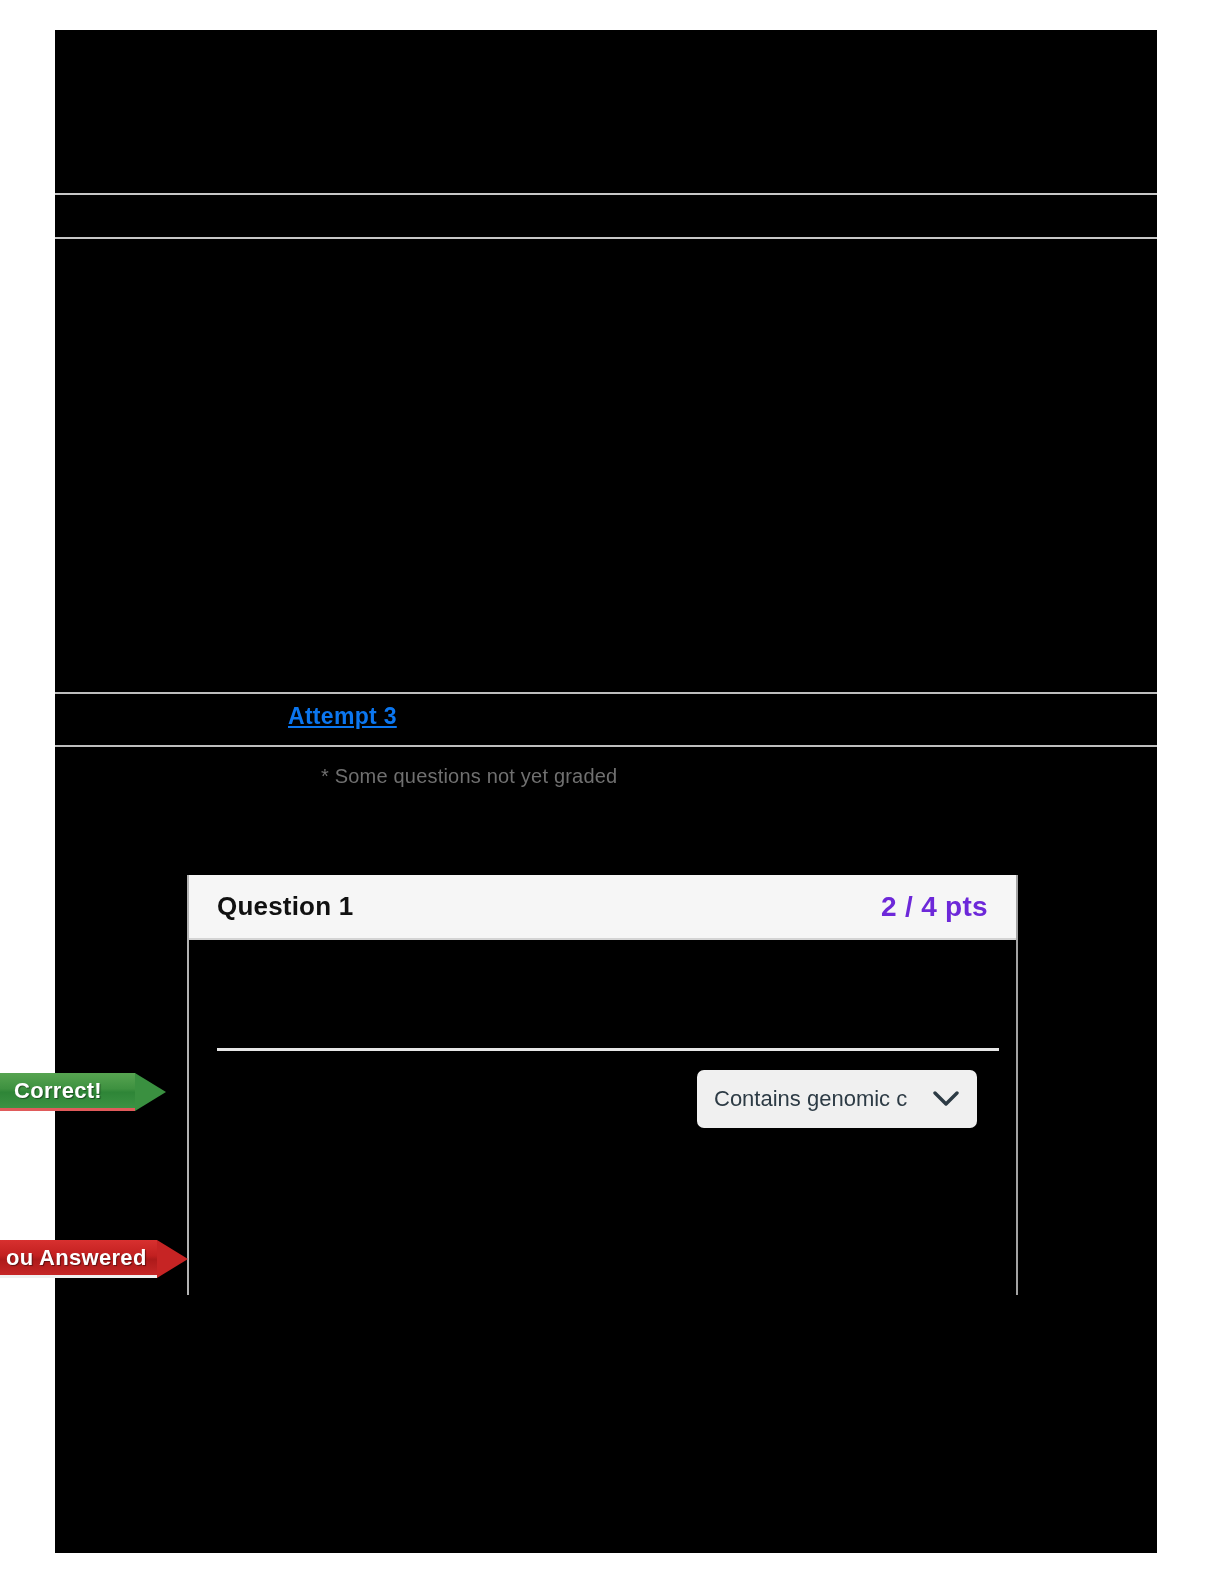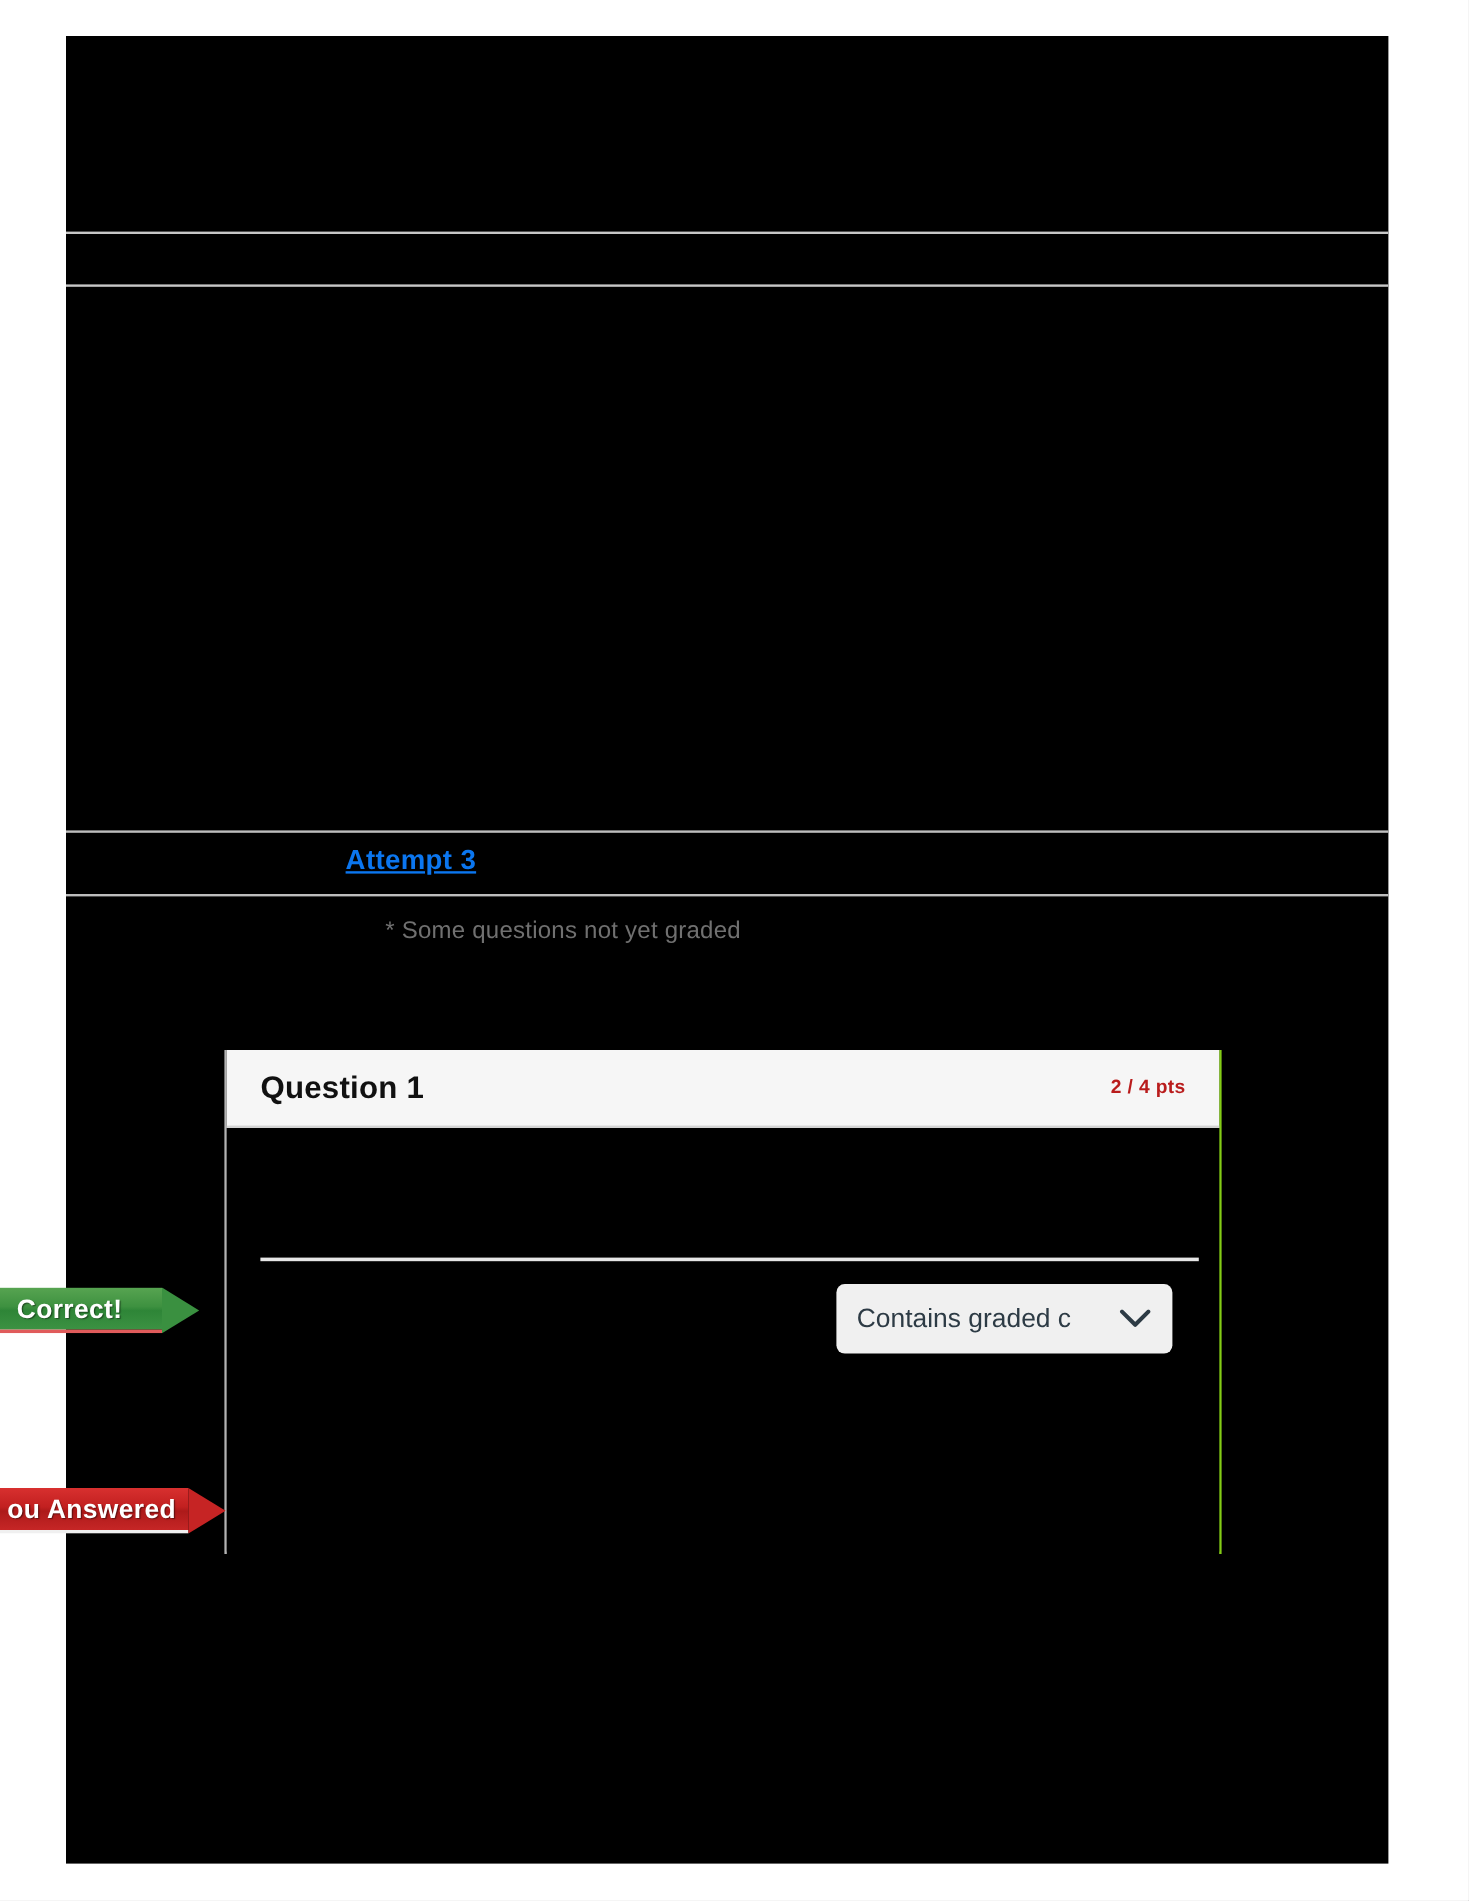--- a/index.html
+++ b/index.html
@@ -86,7 +86,7 @@
     width: 831px;
     height: 420px;
     border-left: 2px solid #b3b3b3;
-    border-right: 2px solid #84cc16;
+    border-right: 2px solid #a3a3a3;
     box-sizing: border-box;
   }
 

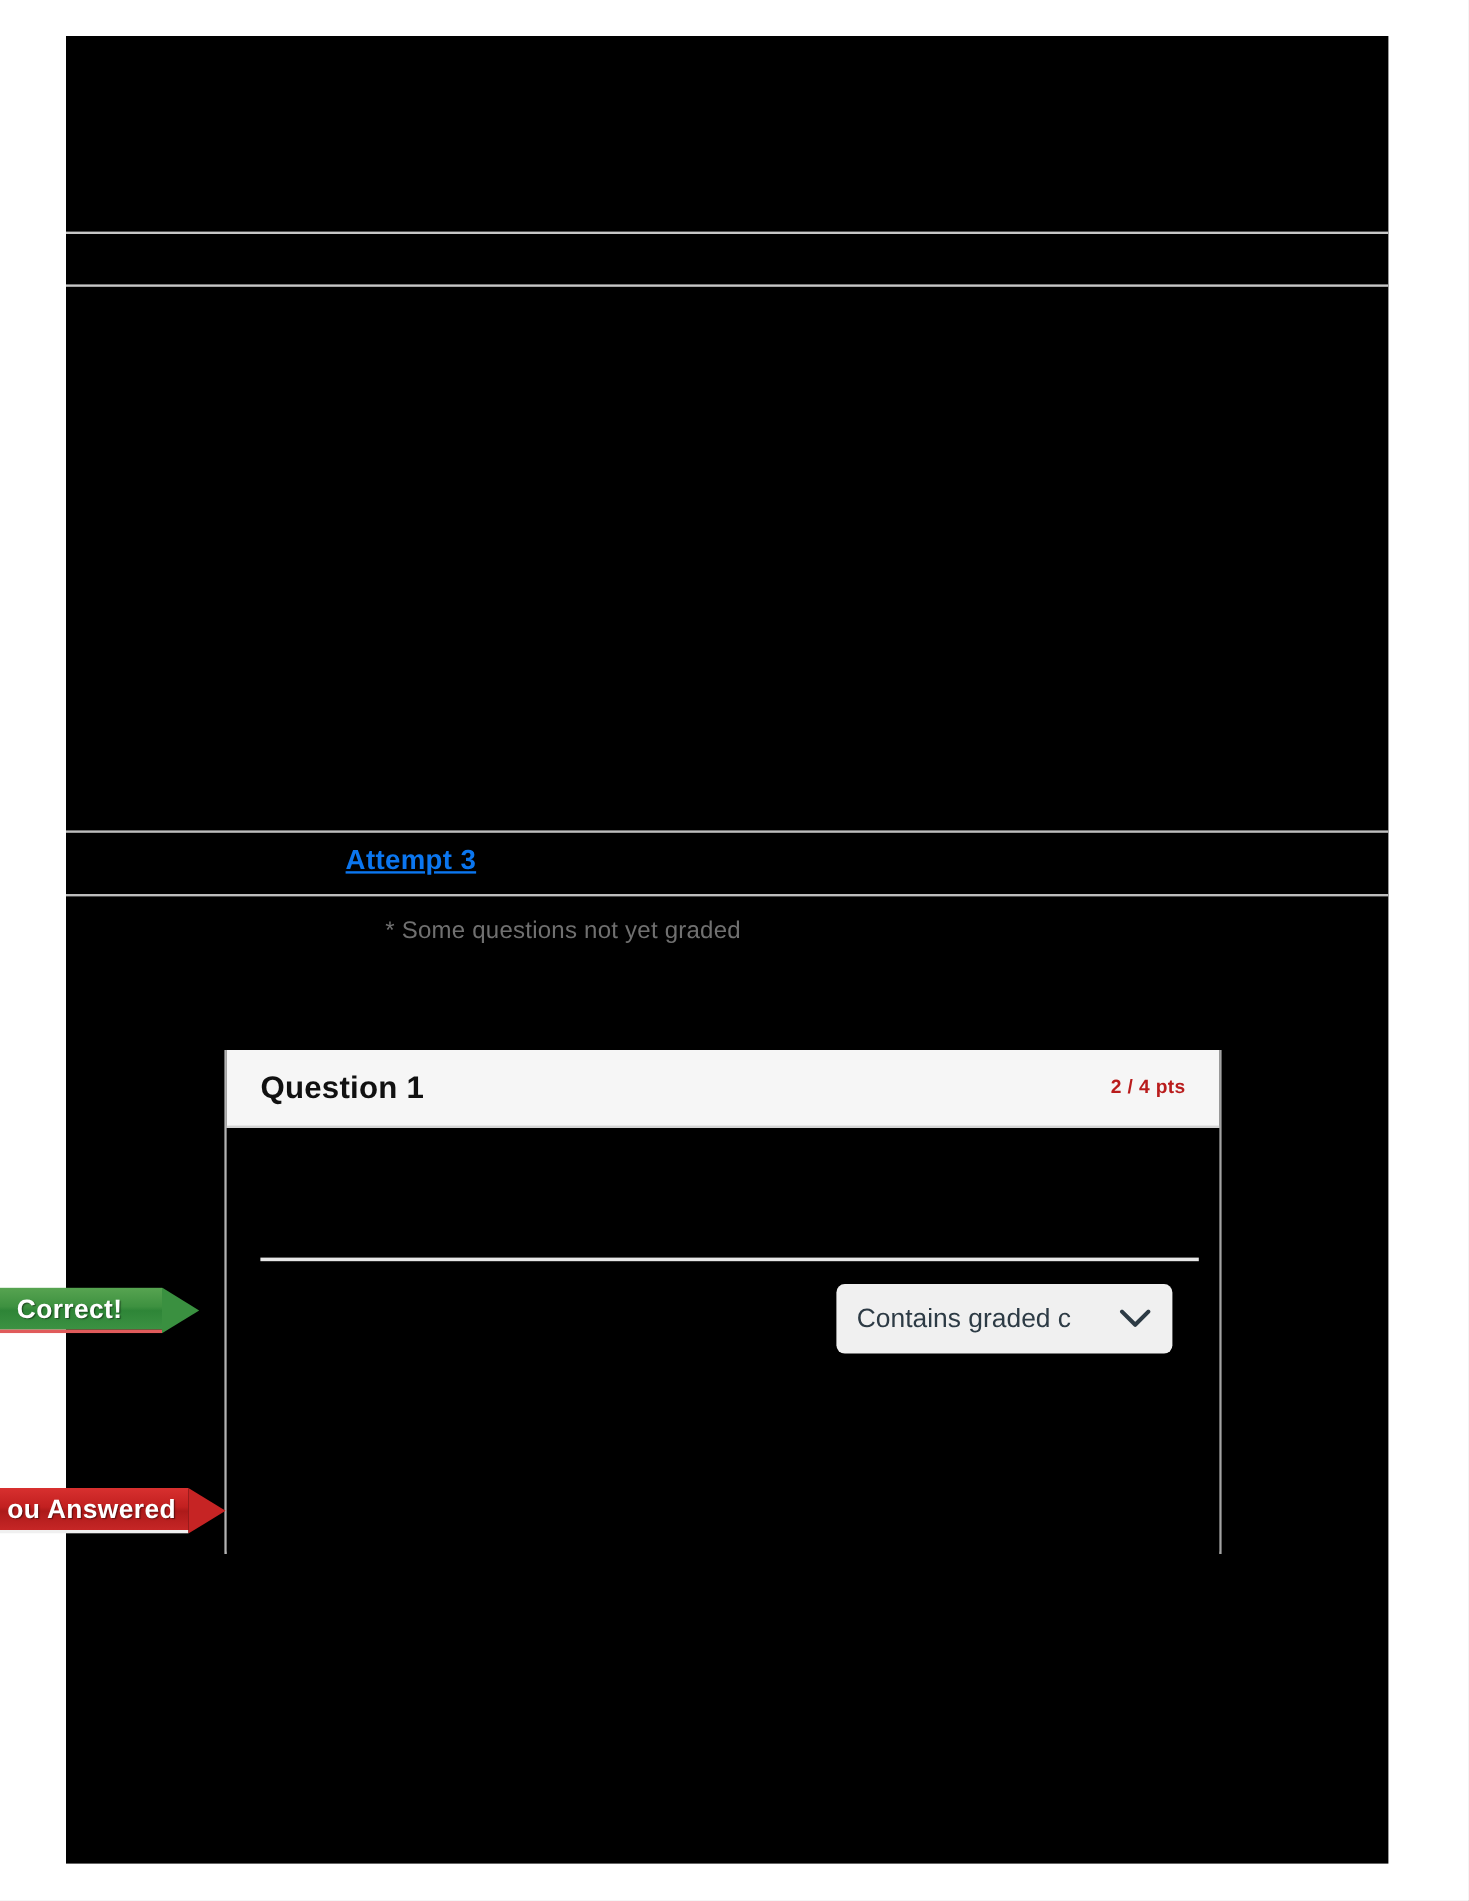--- a/index.html
+++ b/index.html
@@ -108,9 +108,9 @@
     letter-spacing: 0.2px;
   }
   .question-points {
-    font-size: 16px;
-    font-weight: bold;
-    color: #b91c1c;
+    font-size: 28px;
+    font-weight: bold;
+    color: #6d28d9;
     letter-spacing: 0.3px;
   }
 

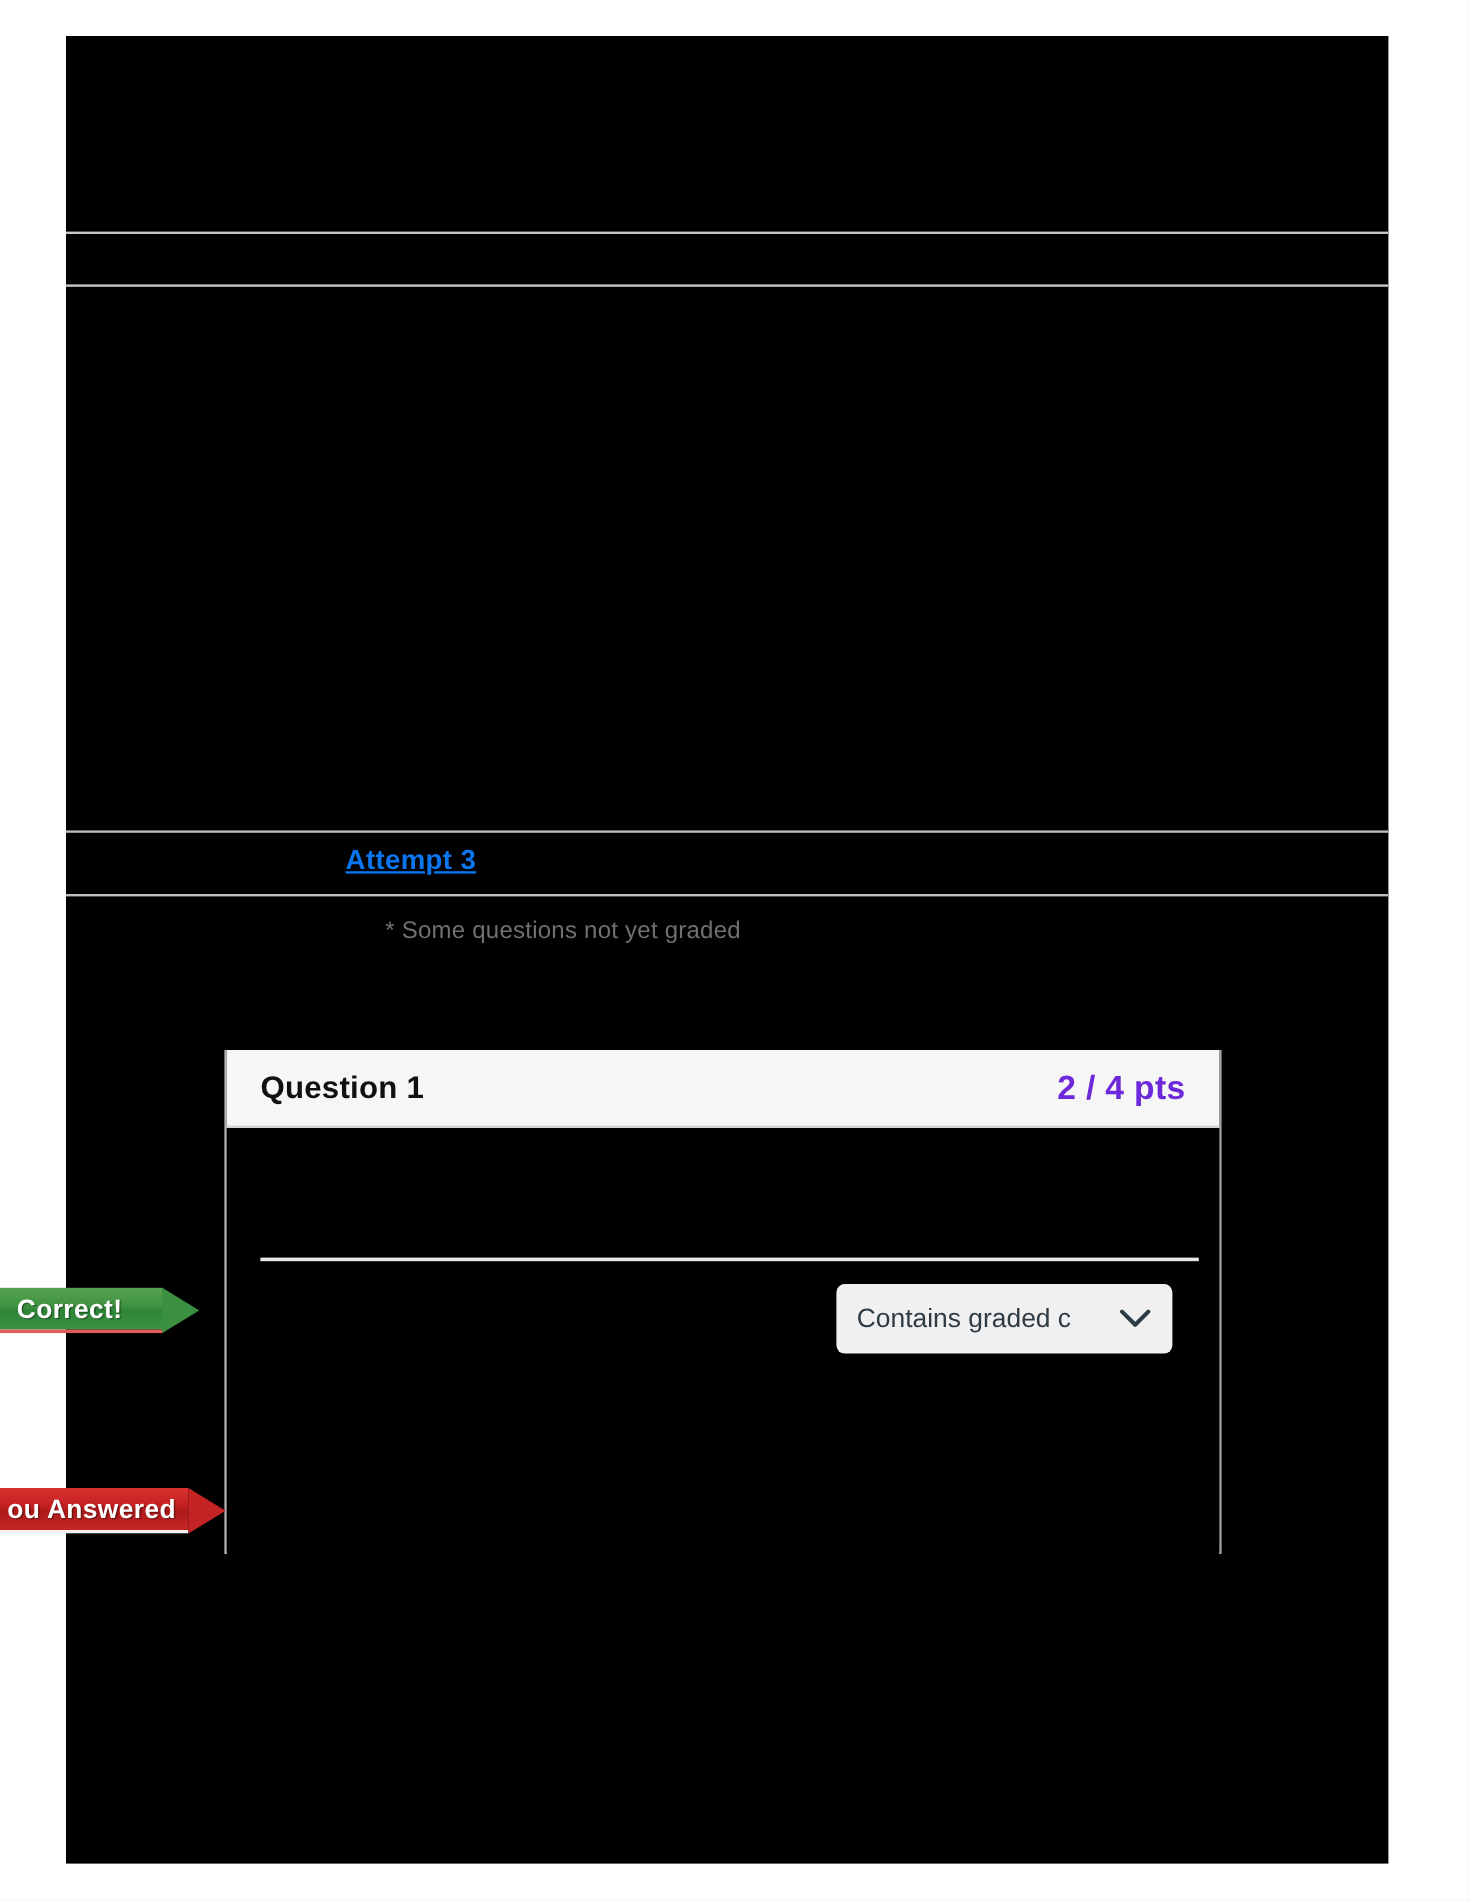--- a/index.html
+++ b/index.html
@@ -266,7 +266,7 @@
 
       <div class="answer-row answer-row-correct">
         <div class="select-box select-correct">
-          <span class="select-label">Contains graded c</span>
+          <span class="select-label">Contains genomic c</span>
           <span class="chevron">
             <svg width="26" height="16" viewBox="0 0 26 16" xmlns="http://www.w3.org/2000/svg">
               <path d="M2 2 L13 13 L24 2" fill="none" stroke="#2d3b45" stroke-width="3.4" stroke-linecap="round" stroke-linejoin="round"></path>

